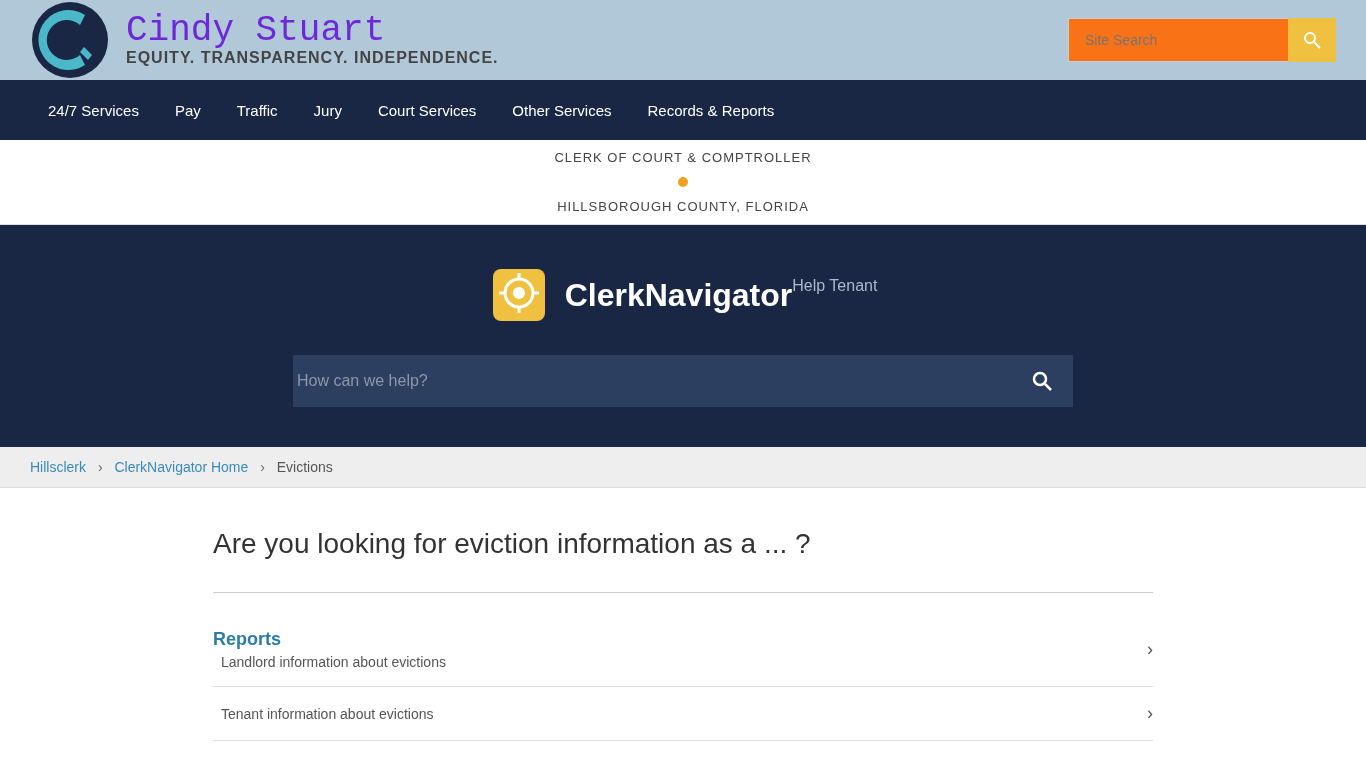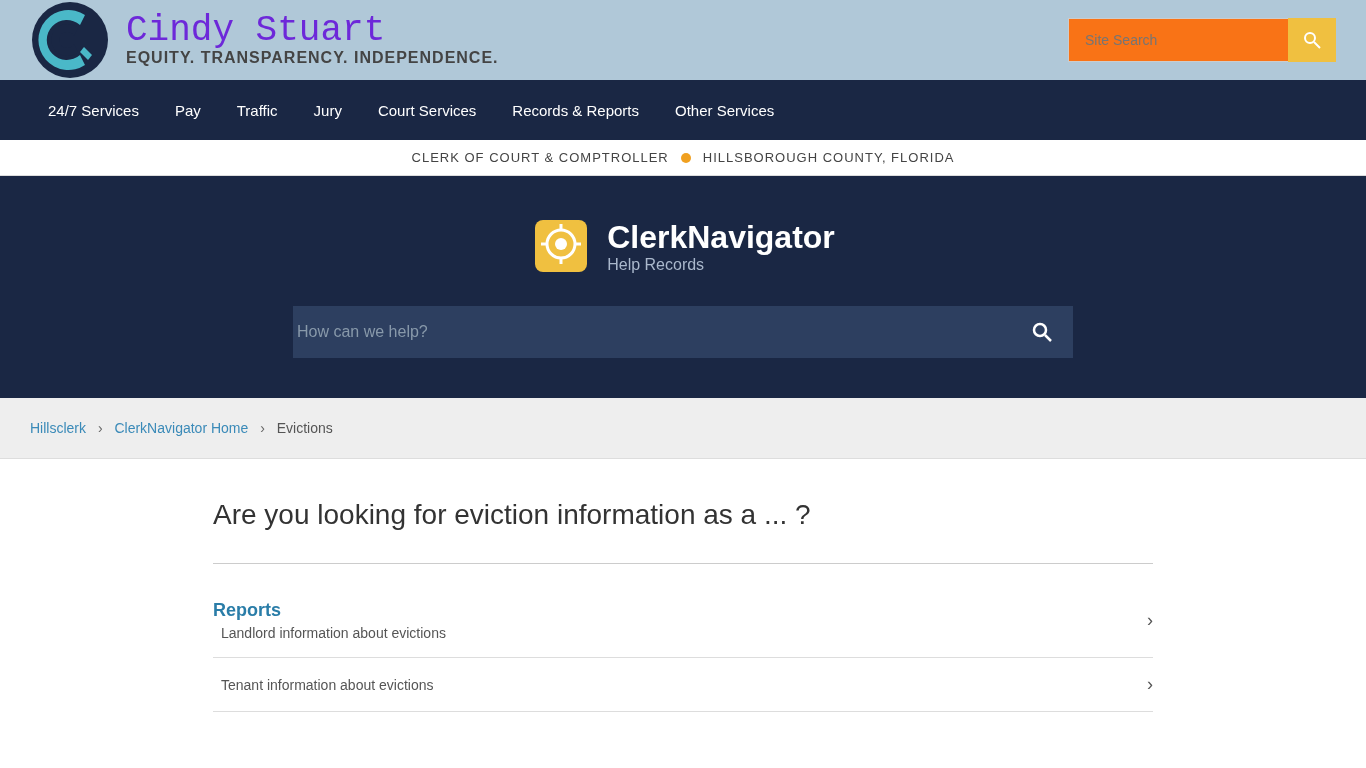--- a/index.html
+++ b/index.html
@@ -266,8 +266,8 @@
   <a href="#">Traffic</a>
   <a href="#">Jury</a>
   <a href="#">Court Services</a>
+  <a href="#">Other Services</a>
   <a href="#">Records &amp; Reports</a>
-  <a href="#">Other Services</a>
 </nav>
 
 <div class="sub-header">

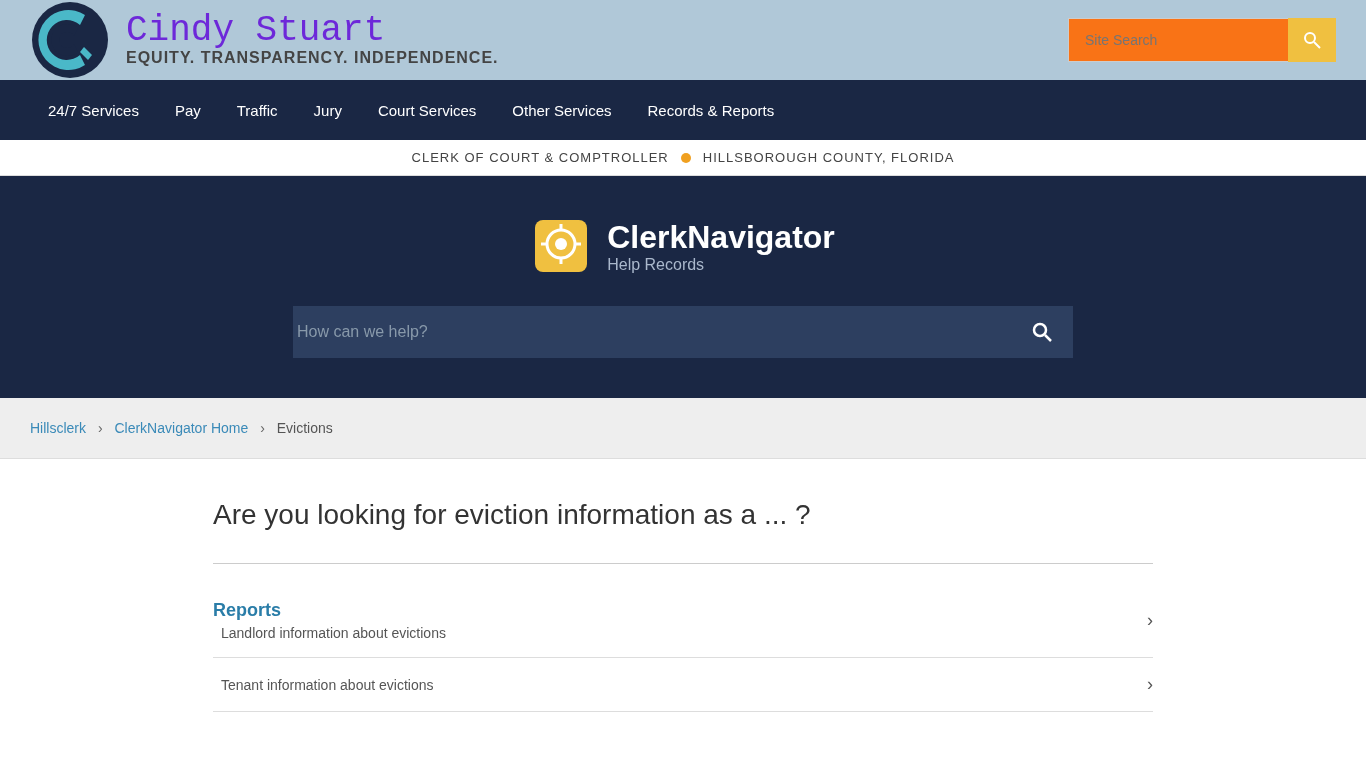--- a/index.html
+++ b/index.html
@@ -96,6 +96,7 @@
       align-items: center;
       justify-content: center;
       gap: 12px;
+      flex-direction: column;
     }
     .sub-header-dot {
       width: 10px;

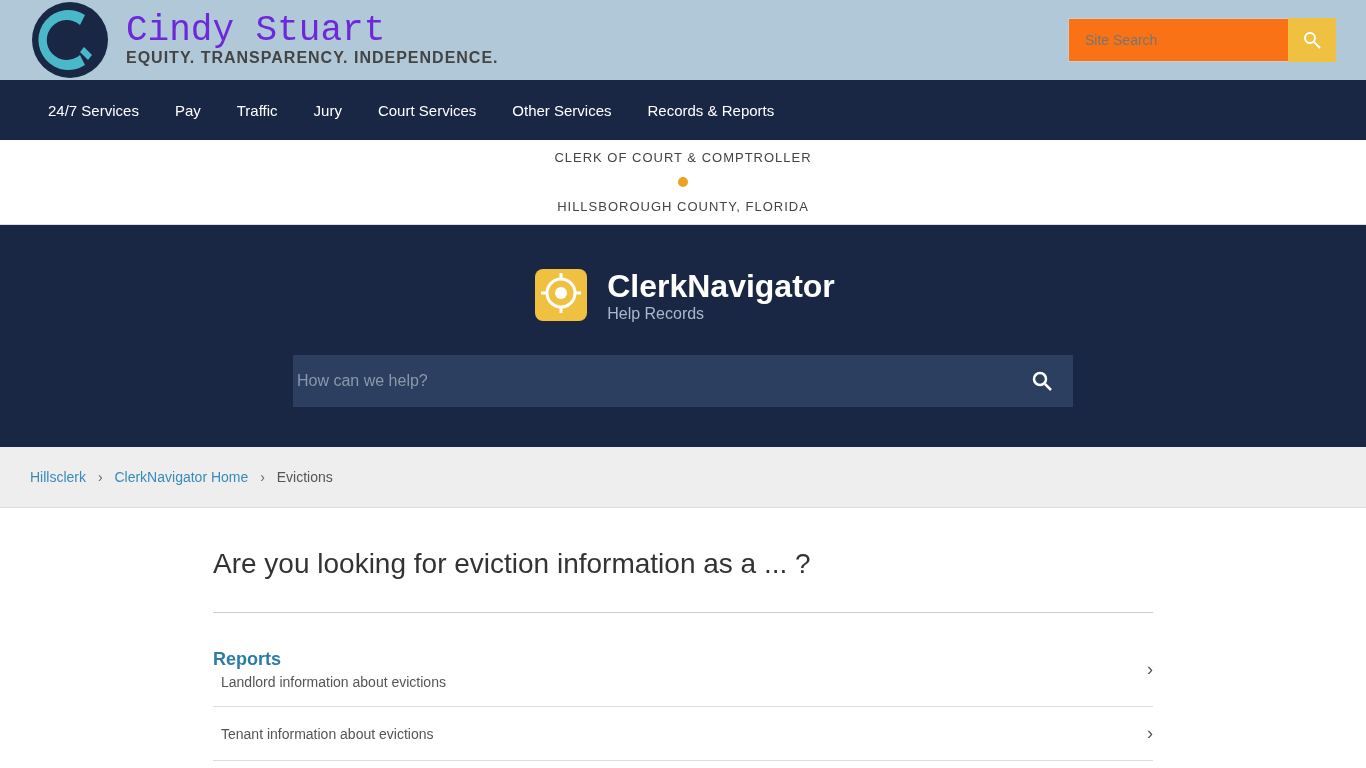--- a/index.html
+++ b/index.html
@@ -124,7 +124,7 @@
       width: 60px;
       height: 60px;
     }
-    .hero-brand-text { display: flex; flex-direction: column; }
+    .hero-brand-text { display: flex; flex-direction: row; }
     .hero-brand-name {
       font-size: 32px;
       font-weight: bold;

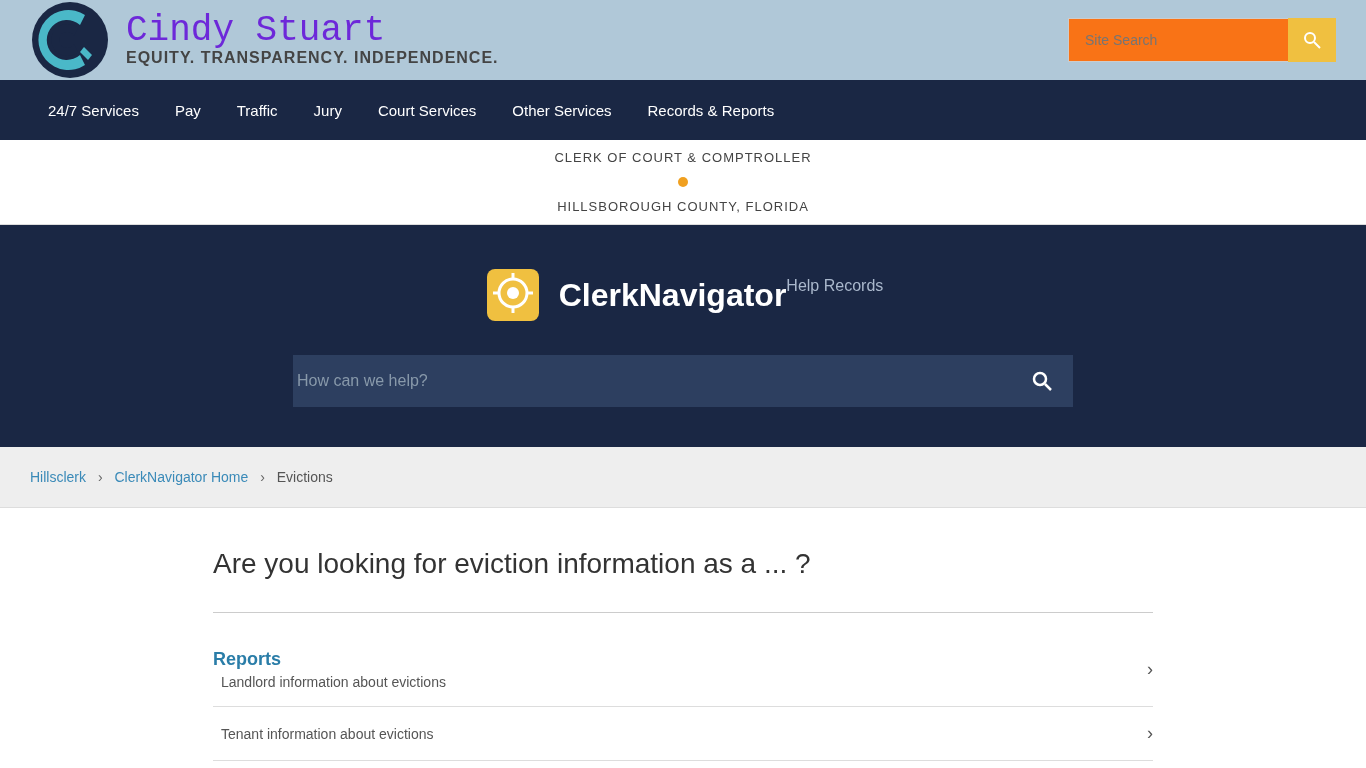--- a/index.html
+++ b/index.html
@@ -291,7 +291,7 @@
     </svg>
     <div class="hero-brand-text">
       <span class="hero-brand-name">ClerkNavigator</span>
-      <span class="hero-brand-sub">Help Records</span>
+      <span class="hero-brand-sub">Help Tenant</span>
     </div>
   </div>
   <div class="hero-search-form">

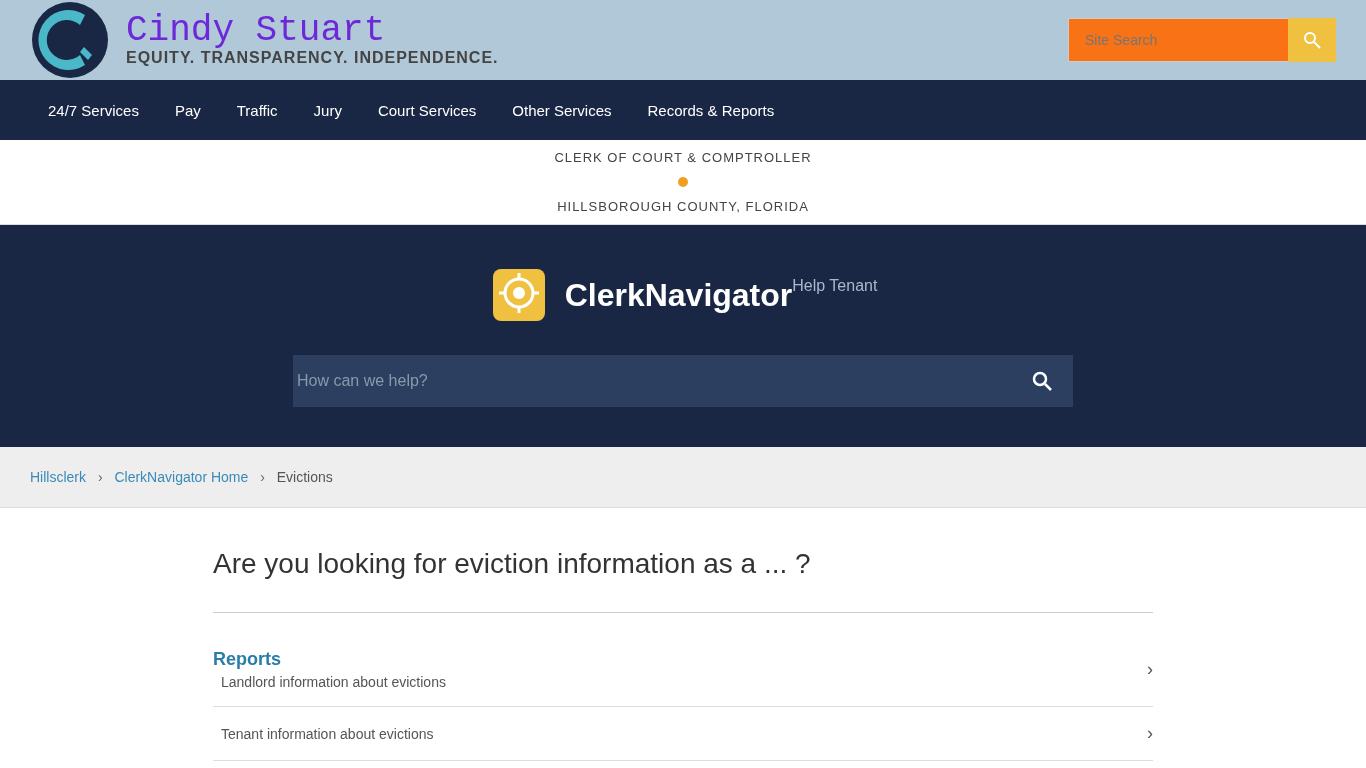--- a/index.html
+++ b/index.html
@@ -165,7 +165,7 @@
     
     .breadcrumb-bar {
       background: #eeeeee;
-      padding: 22px 30px;
+      padding: 12px 30px;
       font-size: 14px;
       border-bottom: 1px solid #ddd;
     }

